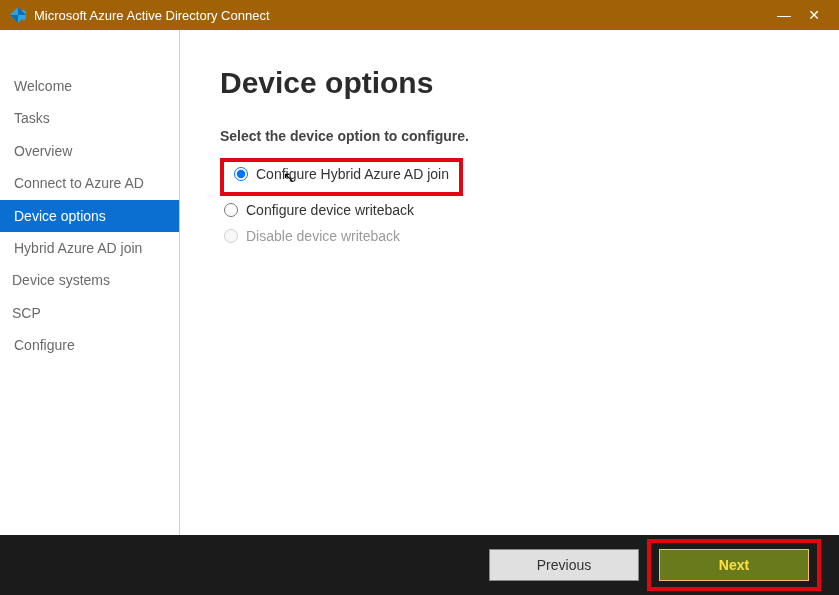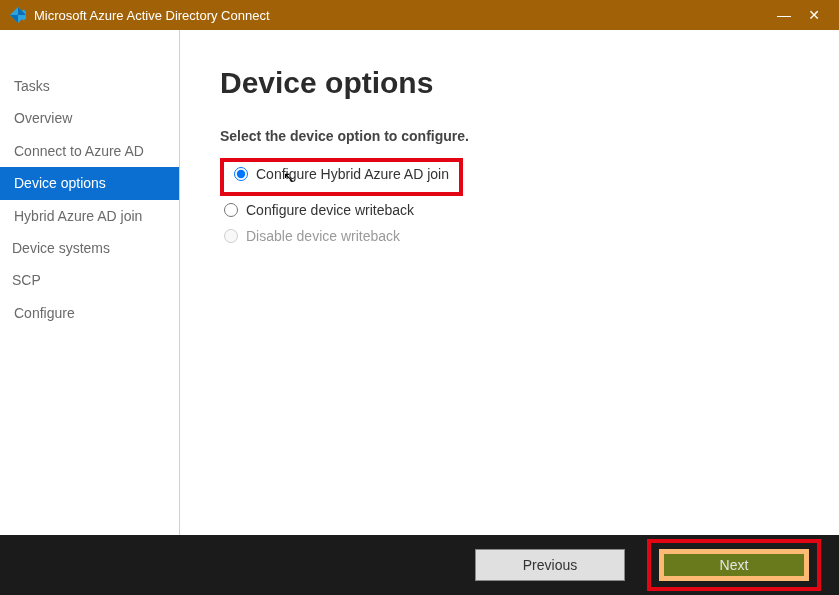--- a/index.html
+++ b/index.html
@@ -154,6 +154,7 @@
 
 <div class="body-area">
   <div class="sidebar" id="sidebar">
+      <div class="item">Welcome</div>
       <div class="item">Tasks</div>
       <div class="item">Overview</div>
       <div class="item">Connect to Azure AD</div>

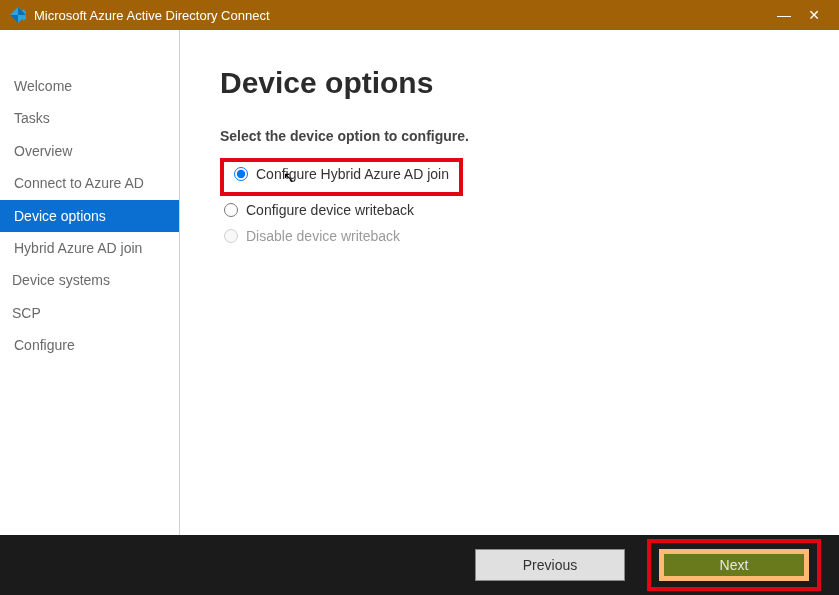--- a/index.html
+++ b/index.html
@@ -105,7 +105,7 @@
       align-items: center;
       justify-content: flex-end;
       padding-right: 18px;
-      gap: 22px;
+      gap: 8px;
     }
     .btn {
       width: 150px;

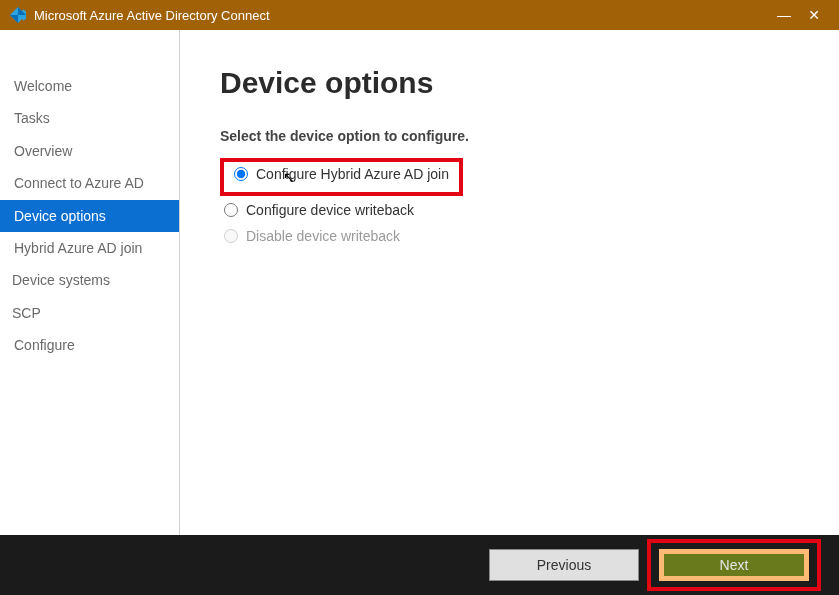--- a/index.html
+++ b/index.html
@@ -118,8 +118,9 @@
     }
     .btn.primary {
       background: #697a1c;
-      color: #e5e5e5;
-      border: 5px solid #fdba74;
+      color: #fde047;
+      border: 1px solid #fdba74;
+      font-weight: bold;
     }
     .highlight-red-btn {
       border: 4px solid #e30513;

